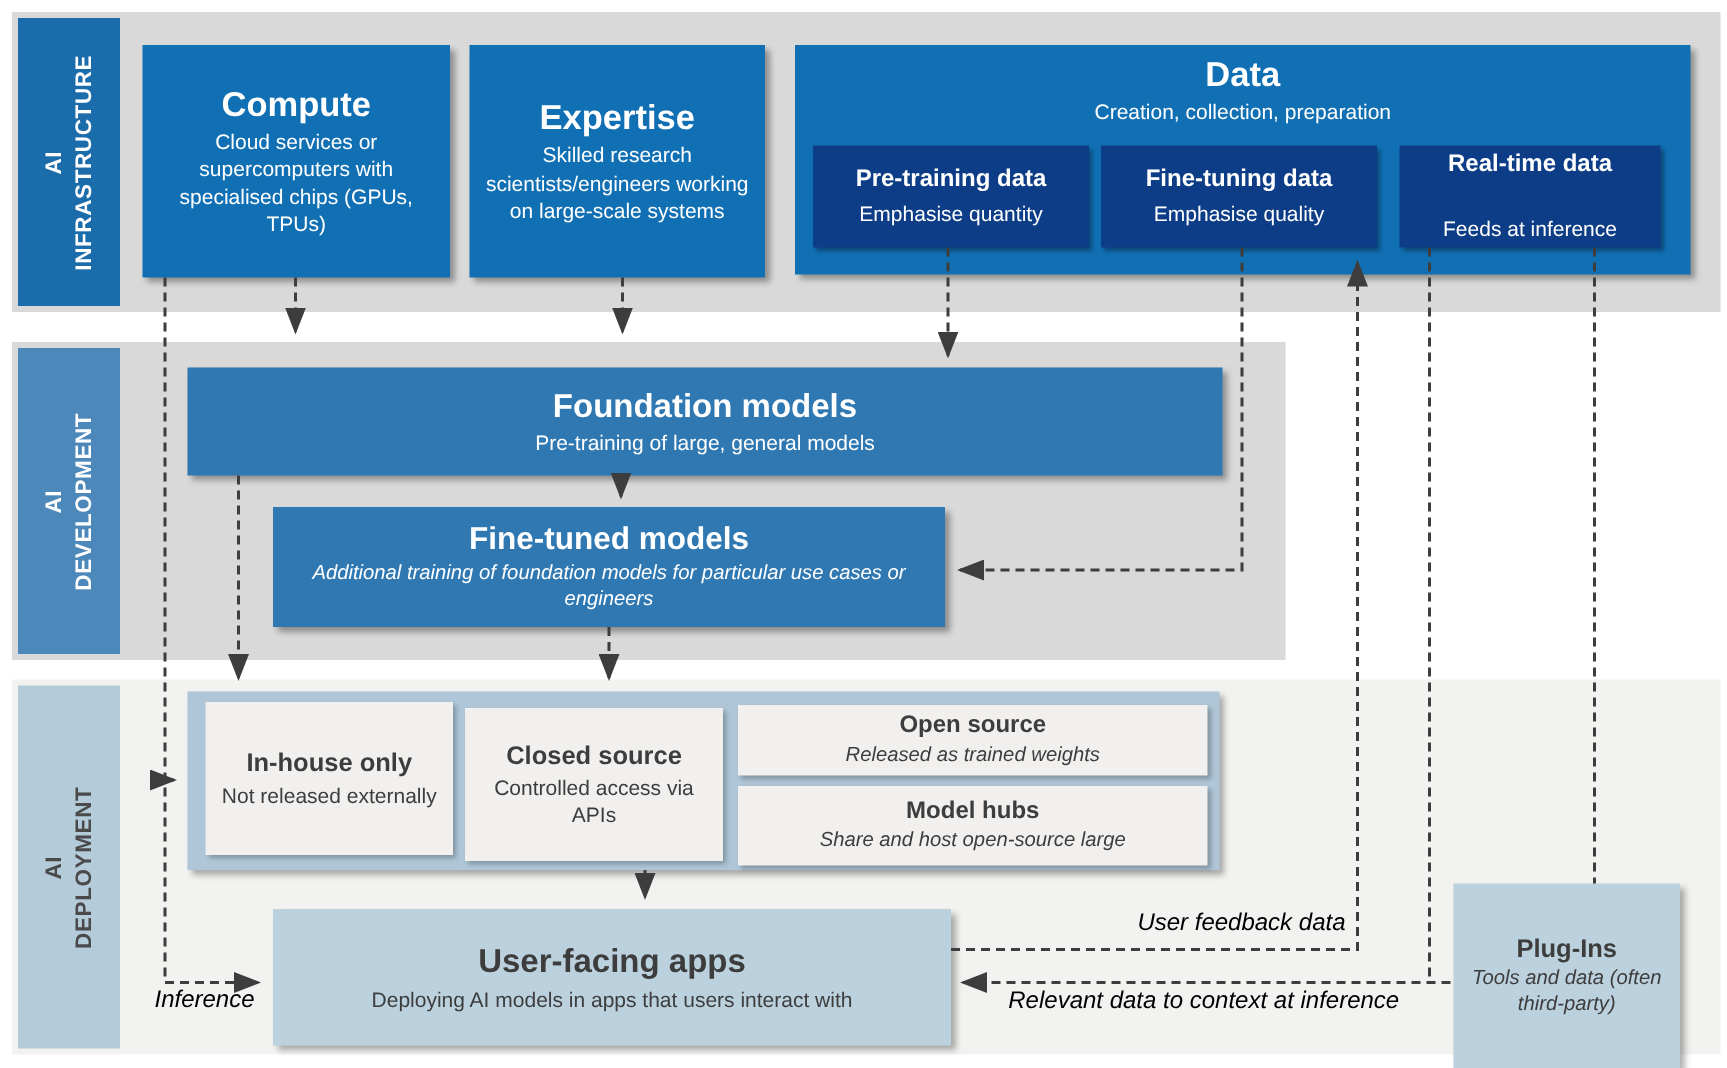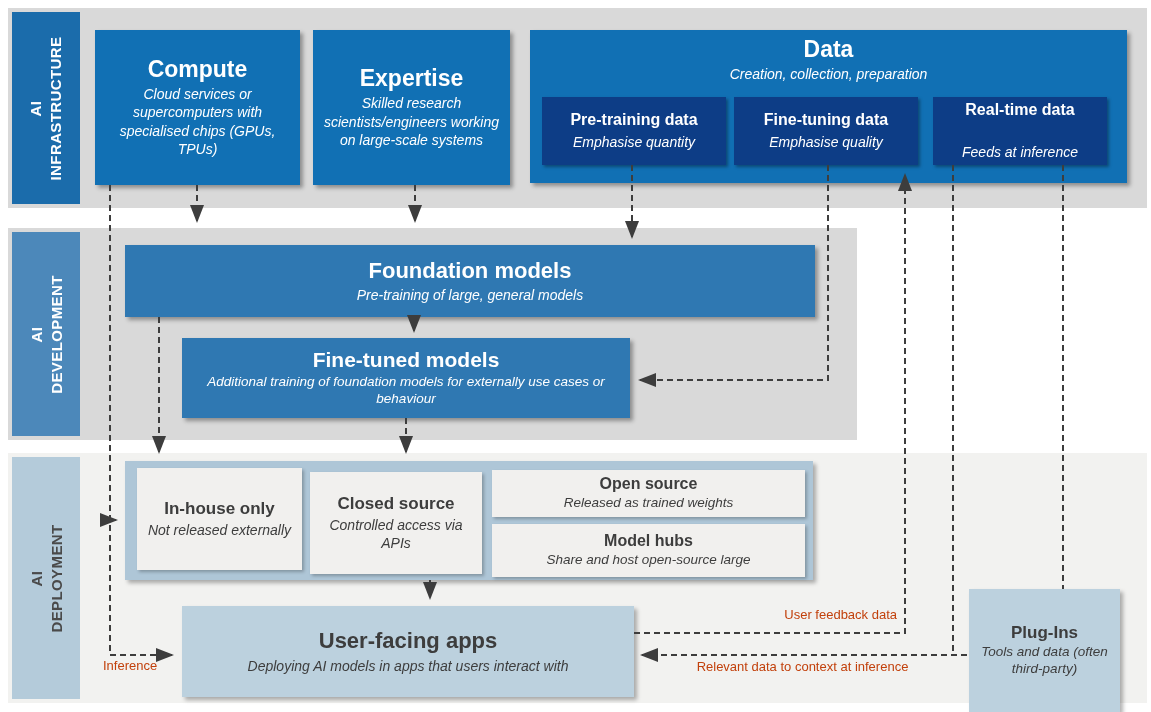--- a/index.html
+++ b/index.html
@@ -34,7 +34,7 @@
   .t-lg{font-weight:700;font-size:21px;line-height:1.15;}
   .t-md{font-weight:700;font-size:17px;line-height:1.15;}
   .t-sm{font-weight:700;font-size:16px;line-height:1.15;}
-  .d-md{font-style:italic;font-size:14px;line-height:1.3;margin-top:3px;}
+  .d-md{font-size:14px;line-height:1.3;margin-top:3px;}
   .d-sm{font-style:italic;font-size:13.5px;line-height:1.25;margin-top:2px;}
   .data-head{position:absolute;left:0;top:7px;width:100%;text-align:center;color:#ffffff;}
   

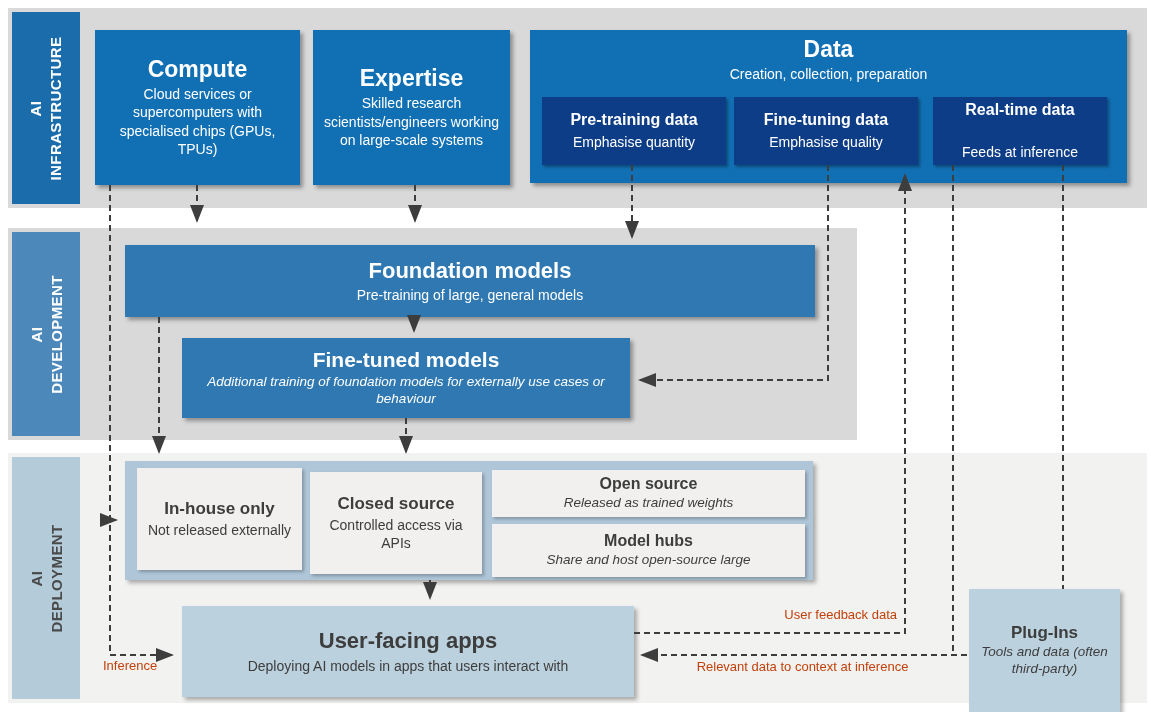--- a/index.html
+++ b/index.html
@@ -107,7 +107,7 @@
 
   <div class="box midblue" style="left:182px;top:338px;width:448px;height:80px;padding:0 20px;">
     <div class="t-lg">Fine-tuned models</div>
-    <div class="d-sm">Additional training of foundation models for externally use cases or behaviour</div>
+    <div class="d-sm">Additional training of foundation models for particular use cases or engineers</div>
   </div>
 
   <div class="abs container-box" style="left:125px;top:461px;width:688px;height:119px;"></div>

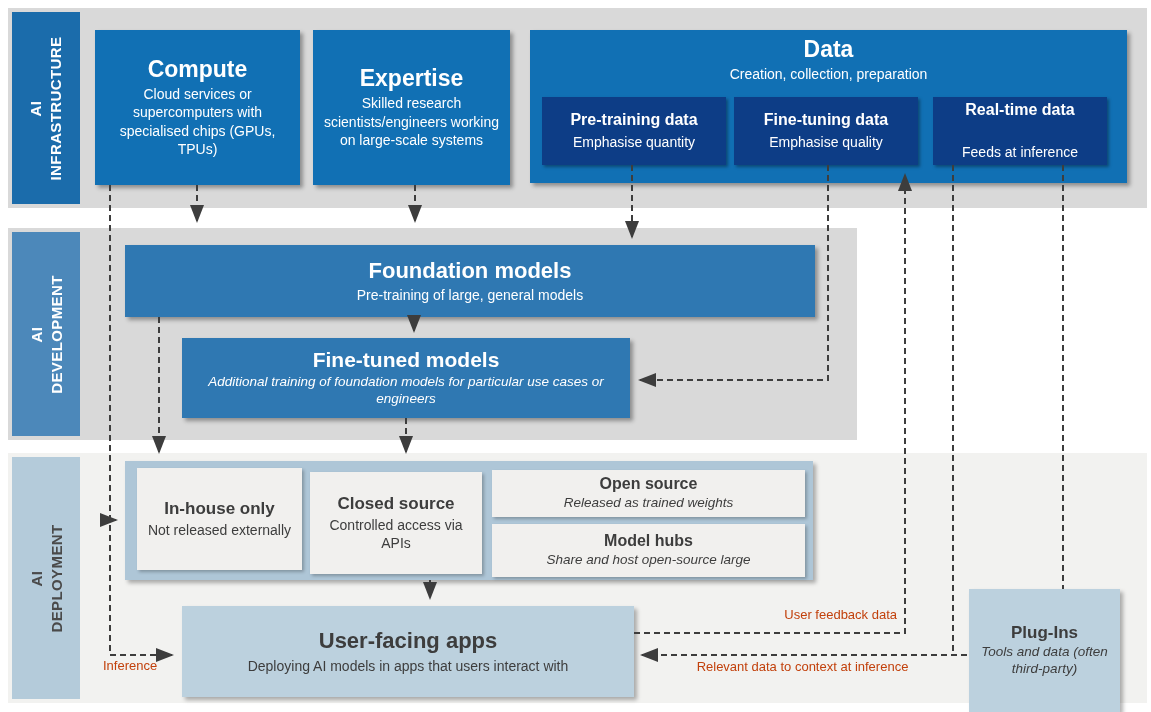--- a/index.html
+++ b/index.html
@@ -41,7 +41,7 @@
   .connectors{position:absolute;left:0;top:0;z-index:20;pointer-events:none;}
   .dash{fill:none;stroke:#3d3d3d;stroke-width:2;stroke-dasharray:6 4;}
   
-  .note{position:absolute;z-index:21;font-size:13px;color:#c2410c;}
+  .note{position:absolute;z-index:21;font-style:italic;font-size:16px;color:#000000;}
 </style>
 </head>
 <body>

